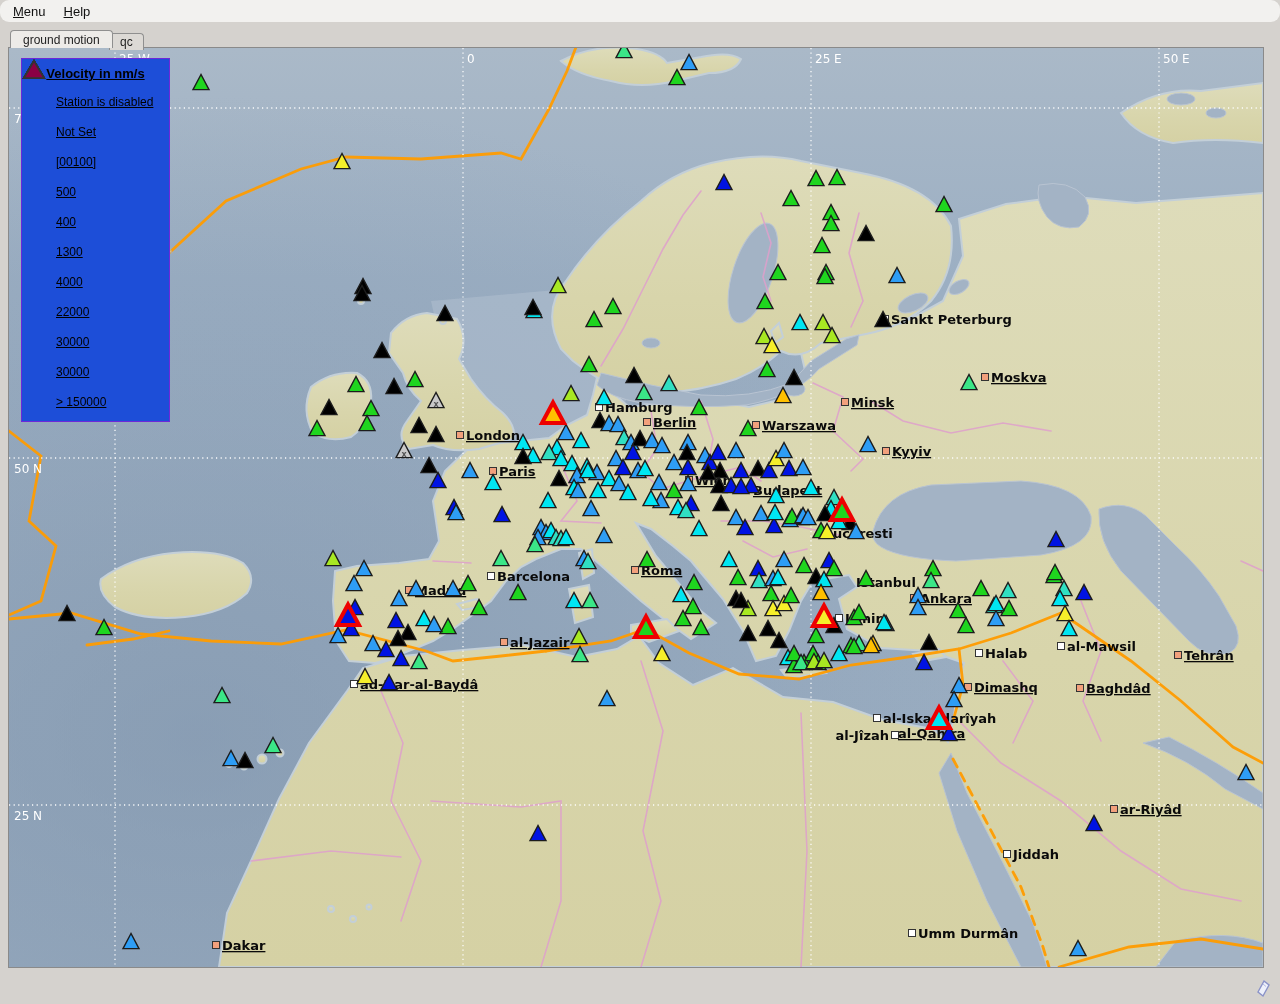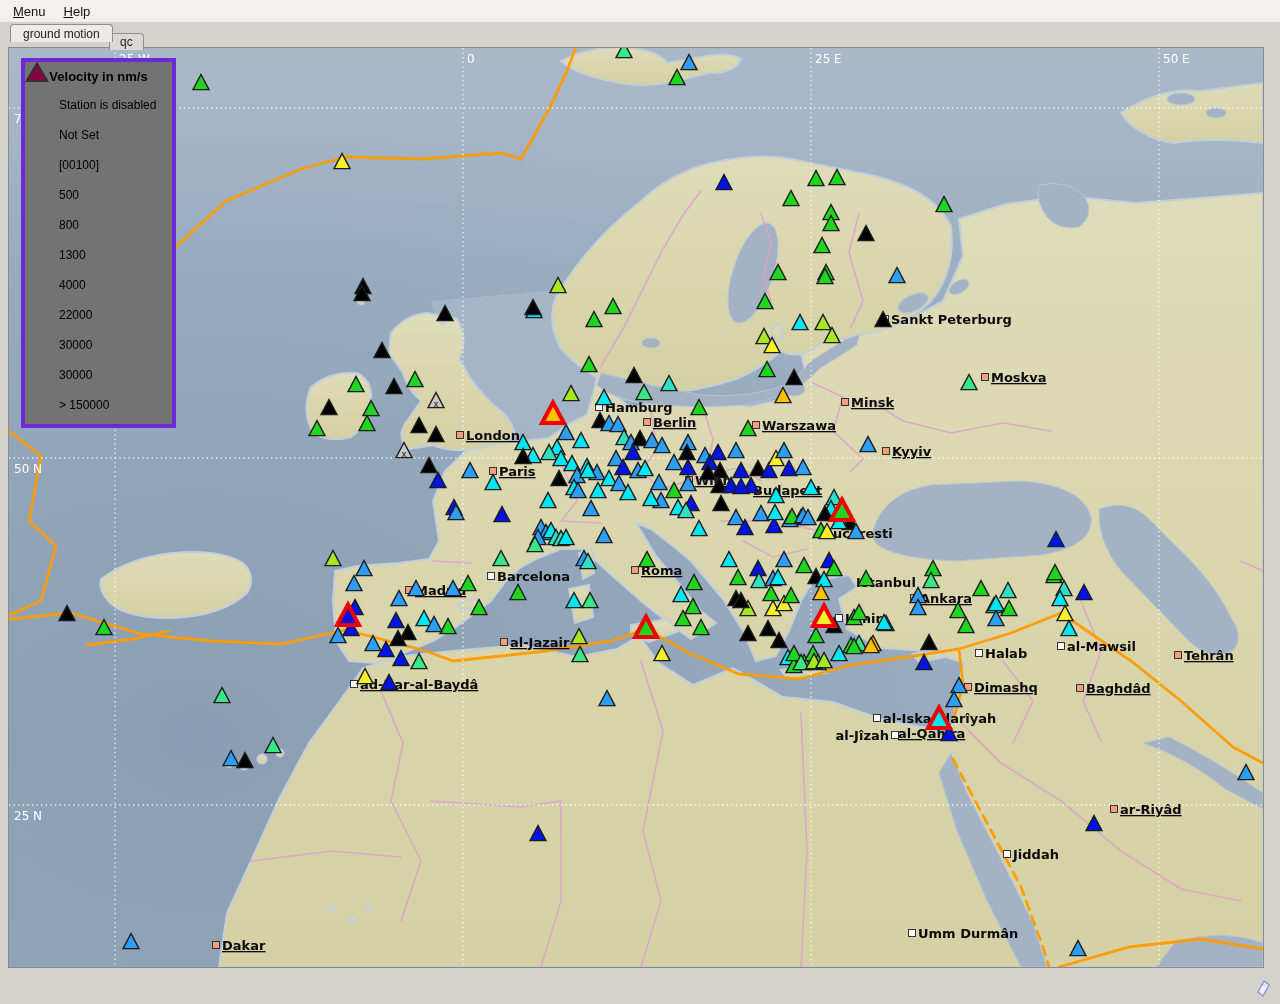--- a/index.html
+++ b/index.html
@@ -4,7 +4,7 @@
 <style>
   html,body{margin:0;padding:0;}
   body{width:1280px;height:1004px;background:#d5d2ce;font-family:"Liberation Sans",sans-serif;position:relative;overflow:hidden;}
-  .menubar{position:absolute;left:0;top:0;width:1280px;height:22px;background:#f2f1ef;display:flex;align-items:center;padding-left:4px;box-sizing:border-box;font-size:13px;color:#111;}
+  .menubar{position:absolute;left:0;top:0;width:1280px;height:22px;background:#f2f1ef;display:flex;align-items:center;padding-left:4px;box-sizing:border-box;font-size:13px;color:#111;border-radius:9px;}
   .menu-item{padding:2px 9px;cursor:default;}
   .menu-item u{text-decoration:underline;}
   .tab{position:absolute;box-sizing:border-box;border:1px solid #8f8f8f;border-bottom:none;border-radius:4px 4px 0 0;font-size:12px;color:#222;display:flex;align-items:center;justify-content:center;}

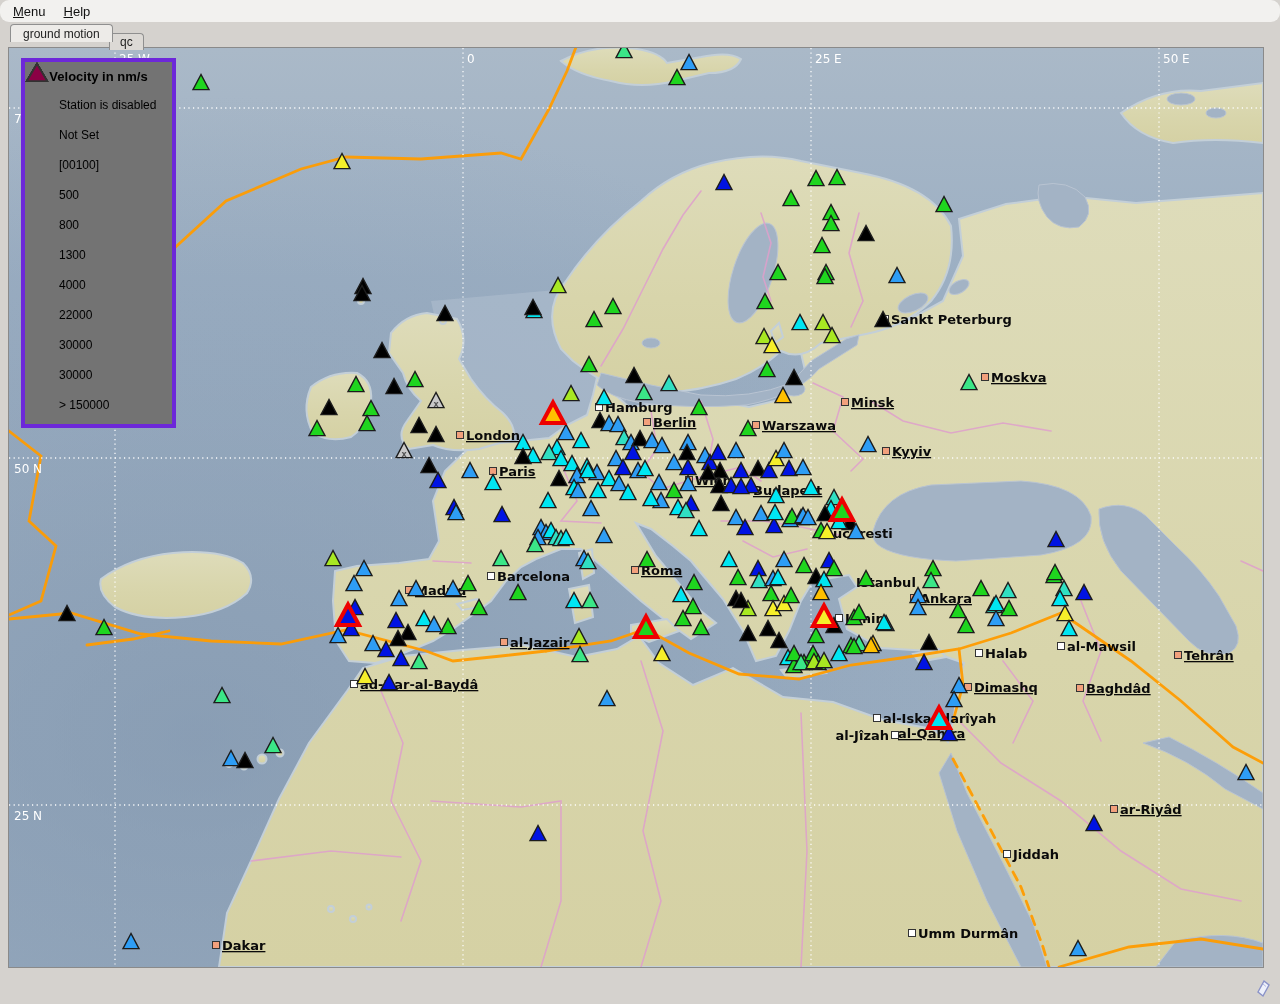--- a/index.html
+++ b/index.html
@@ -8,7 +8,7 @@
   .menu-item{padding:2px 9px;cursor:default;}
   .menu-item u{text-decoration:underline;}
   .tab{position:absolute;box-sizing:border-box;border:1px solid #8f8f8f;border-bottom:none;border-radius:4px 4px 0 0;font-size:12px;color:#222;display:flex;align-items:center;justify-content:center;}
-  .tab-active{left:10px;top:24px;height:18px;padding:0 12px;background:#edebe8;z-index:5;}
+  .tab-active{left:10px;top:30px;height:18px;padding:0 12px;background:#edebe8;z-index:5;}
   .tab-inactive{top:33px;height:15px;padding:8px 10px;background:#dcd9d5;z-index:3;}
   .map-frame{position:absolute;left:8px;top:47px;width:1254px;height:919px;border:1px solid #8a8a8a;background:#9db0c4;box-sizing:content-box;}
   .map-frame svg{position:absolute;left:0;top:0;width:1254px;height:919px;display:block;}

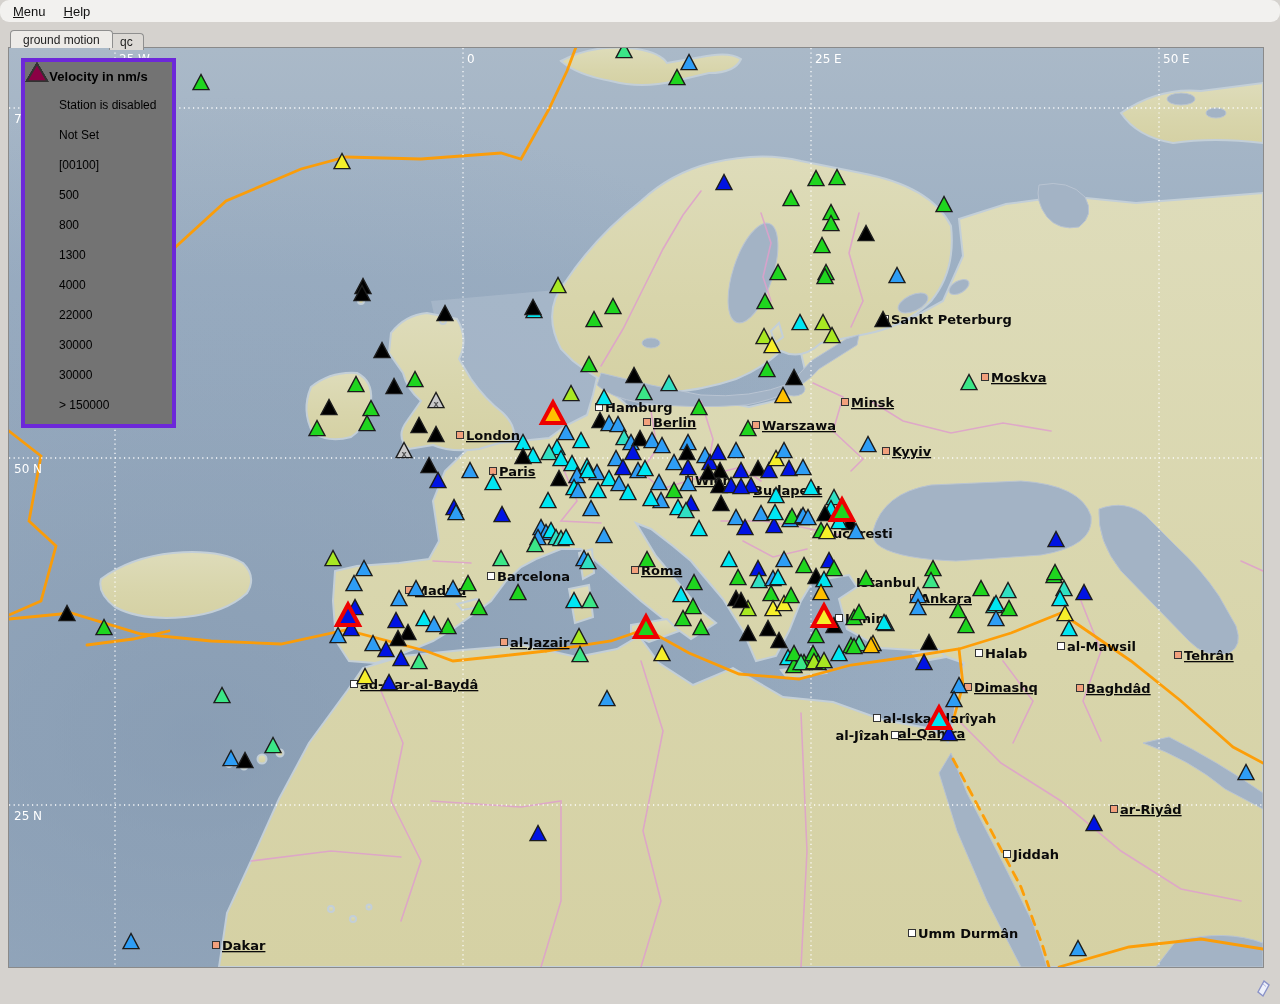--- a/index.html
+++ b/index.html
@@ -12,7 +12,7 @@
   .tab-inactive{top:33px;height:15px;padding:8px 10px;background:#dcd9d5;z-index:3;}
   .map-frame{position:absolute;left:8px;top:47px;width:1254px;height:919px;border:1px solid #8a8a8a;background:#9db0c4;box-sizing:content-box;}
   .map-frame svg{position:absolute;left:0;top:0;width:1254px;height:919px;display:block;}
-  .legend{position:absolute;left:12px;top:10px;width:147px;background:#737373;border:4px solid #6d28d9;z-index:20;padding-bottom:4px;}
+  .legend{position:absolute;left:12px;top:10px;width:147px;background:#1d4ed8;border:1px solid #6d28d9;z-index:20;padding-bottom:4px;text-decoration:underline;}
   .legend-title{font-size:13px;font-weight:bold;text-align:center;margin:7px 4px 6px 4px;color:#000;}
   .legend-row{display:flex;align-items:center;gap:9px;padding:4px 0 4px 9px;height:22px;margin-left:25px;}
   .legend-row svg{flex:0 0 auto;display:block;}

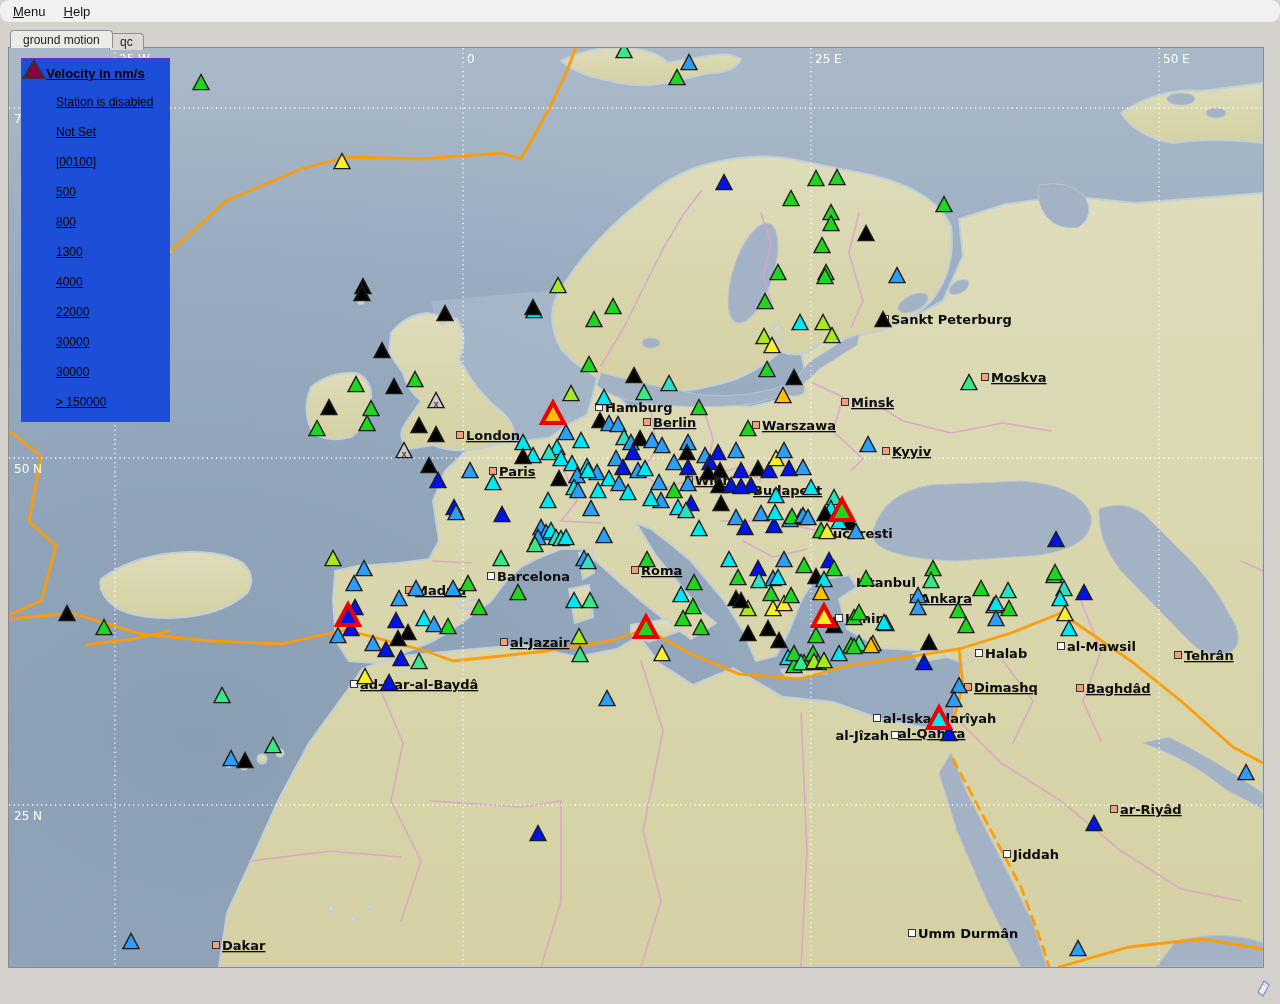--- a/index.html
+++ b/index.html
@@ -546,7 +546,7 @@
           <svg width="24" height="21">
             <polygon points="12,2 2,19 22,19" fill="#00e6f2" stroke="#333" stroke-width="1.6"></polygon>
           </svg>
-          <span class="legend-label">800</span>
+          <span class="legend-label">400</span>
         </div>
         <div class="legend-row">
           <svg width="24" height="21">

